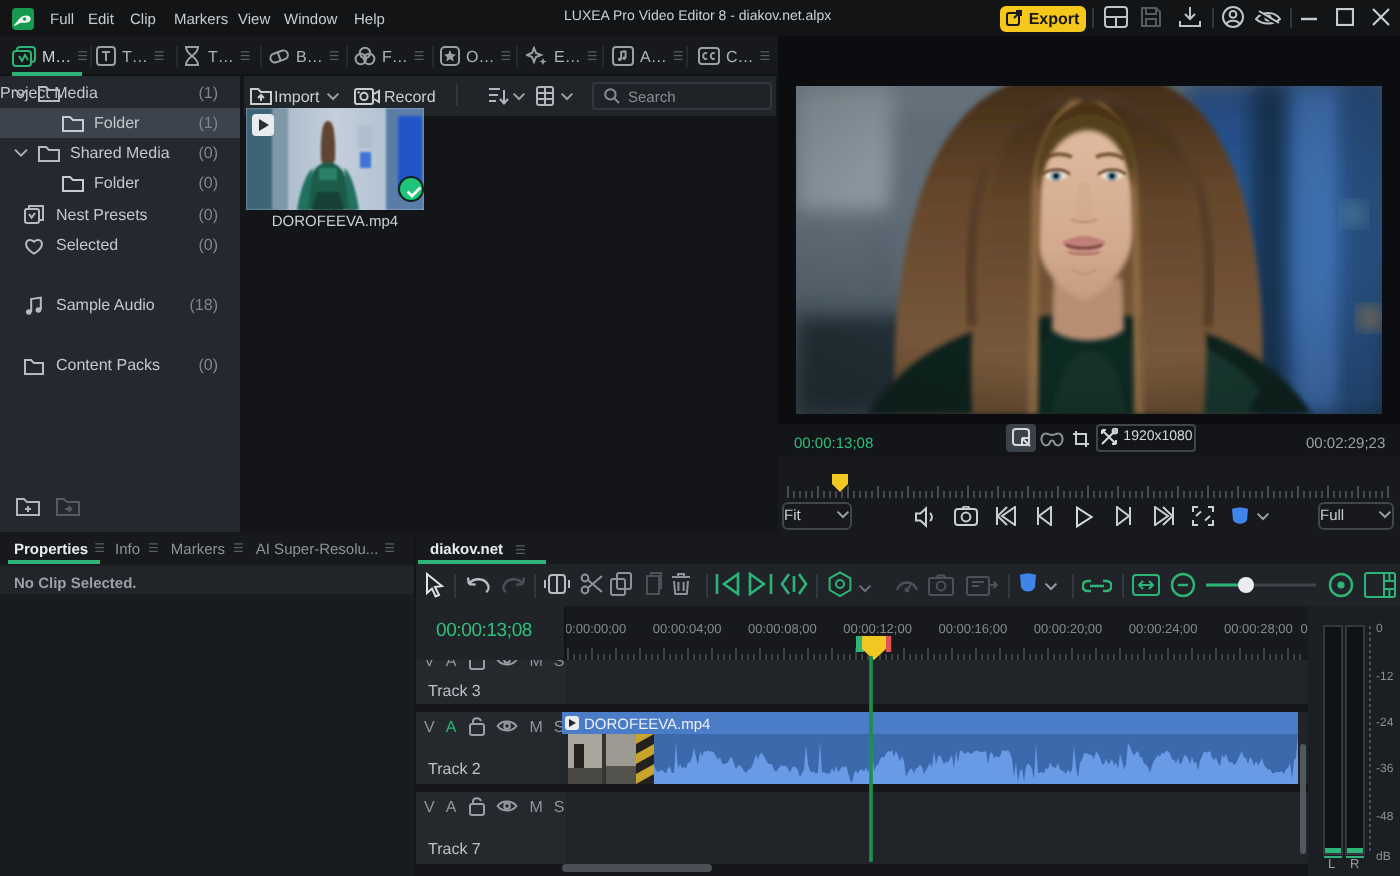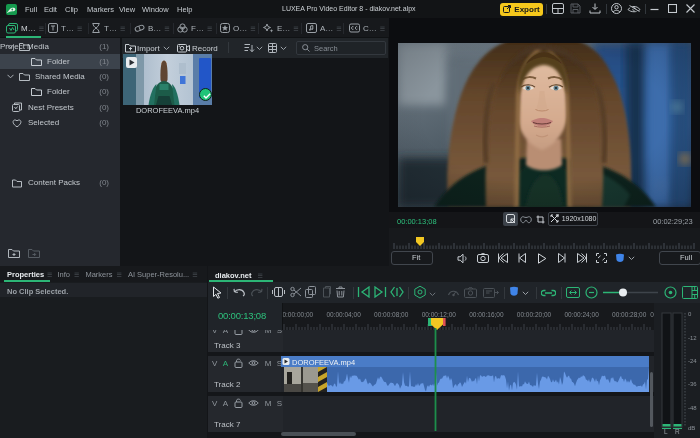--- a/index.html
+++ b/index.html
@@ -261,6 +261,15 @@
       <span style="margin-left:28px">Selected</span>
       <span class="cnt">(0)</span>
     </div>
+<div class="a trow" style="top:106.7px">
+      <svg class="a" style="left:12px;top:3px" width="10" height="10" viewBox="0 0 10 10">
+        <path d="M3.6 8 V1.5 L8.4 0.8 V7" stroke="#b6bcc2" fill="none"></path>
+        <circle cx="2.4" cy="8" r="1.4" fill="#b6bcc2"></circle>
+        <circle cx="7.2" cy="7" r="1.4" fill="#b6bcc2"></circle>
+      </svg>
+      <span style="margin-left:28px">Sample Audio</span>
+      <span class="cnt">(18)</span>
+    </div>
 <div class="a trow" style="top:136.9px">
       <svg class="a" style="left:12px;top:3px" width="10" height="10" viewBox="0 0 10 10">
         <path d="M0.5 2 H3.5 L5 3.5 H9.5 V9 H0.5 Z" fill="none" stroke="#b6bcc2"></path>

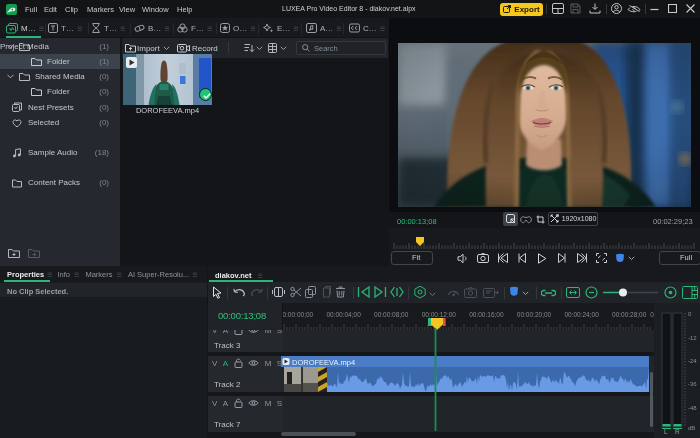--- a/index.html
+++ b/index.html
@@ -43,7 +43,7 @@
 #resbtn{left:159px;top:193.5px;width:50px;height:14px;border:1px solid #41464d;border-radius:2px;display:flex;align-items:center;justify-content:center;gap:3px;color:#d6dade;font-size:7px;}
 #scrub{left:0;top:210px;width:311px;height:22px;background:#17191c;}
 #transport{left:0;top:232px;width:311px;height:16px;background:#17191c;}
-.combo{border:1px solid #41464d;border-radius:3px;height:14px;display:flex;align-items:center;justify-content:space-between;padding:0 20px;color:#c9ced3;font-size:7.5px;}
+.combo{border:1px solid #41464d;border-radius:3px;height:14px;display:flex;align-items:center;justify-content:space-between;padding:0 0;color:#c9ced3;font-size:7.5px;}
 
 #props{left:0;top:266px;width:207px;height:172px;background:#191c1f;}
 #propstabs{left:0;top:0;width:207px;height:16px;background:#17191c;display:flex;align-items:center;}

